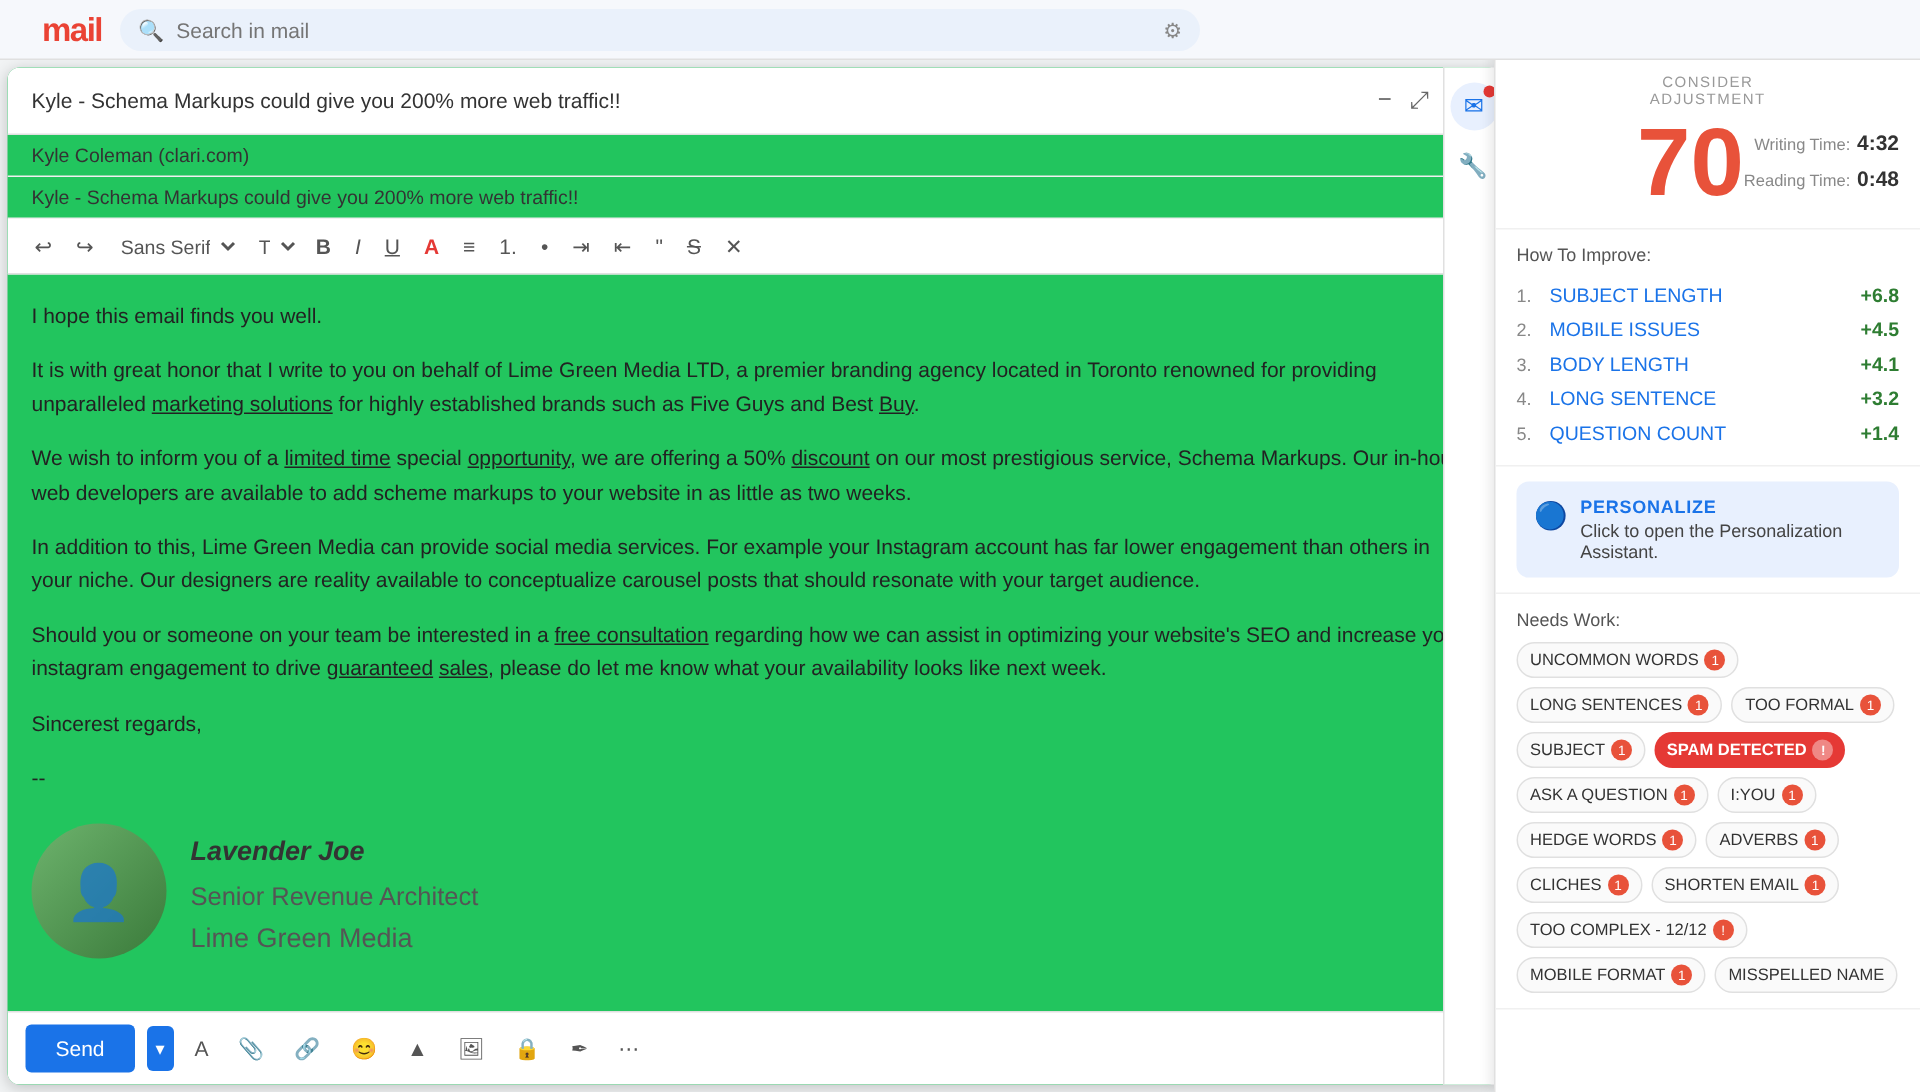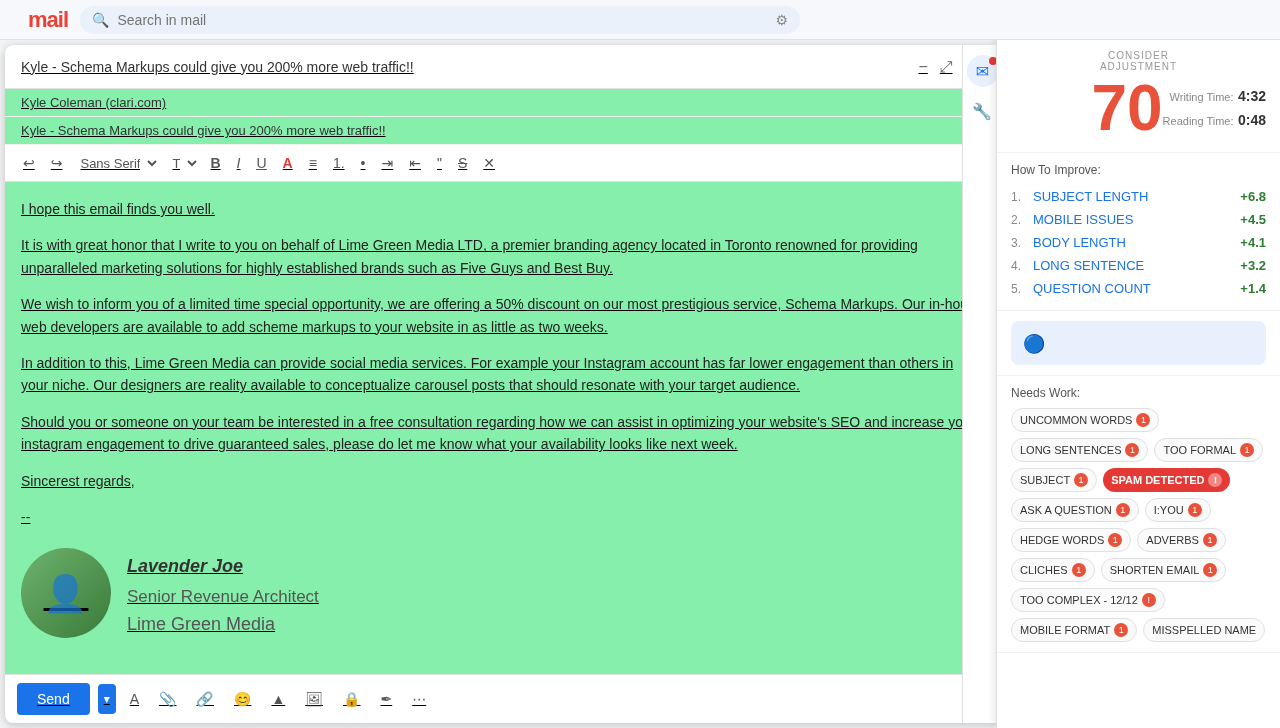--- a/index.html
+++ b/index.html
@@ -21,8 +21,8 @@
     
     .compose-window {
       position: absolute; top: 45px; left: 5px; right: 280px; bottom: 5px;
-      background: #86efac; border-radius: 8px; box-shadow: 0 2px 10px rgba(0,0,0,0.2);
-      display: flex; flex-direction: column; overflow: hidden; text-decoration: underline;
+      background: #22c55e; border-radius: 8px; box-shadow: 0 2px 10px rgba(0,0,0,0.2);
+      display: flex; flex-direction: column; overflow: hidden;
     }
     .compose-titlebar {
       display: flex; align-items: center; padding: 8px 16px;

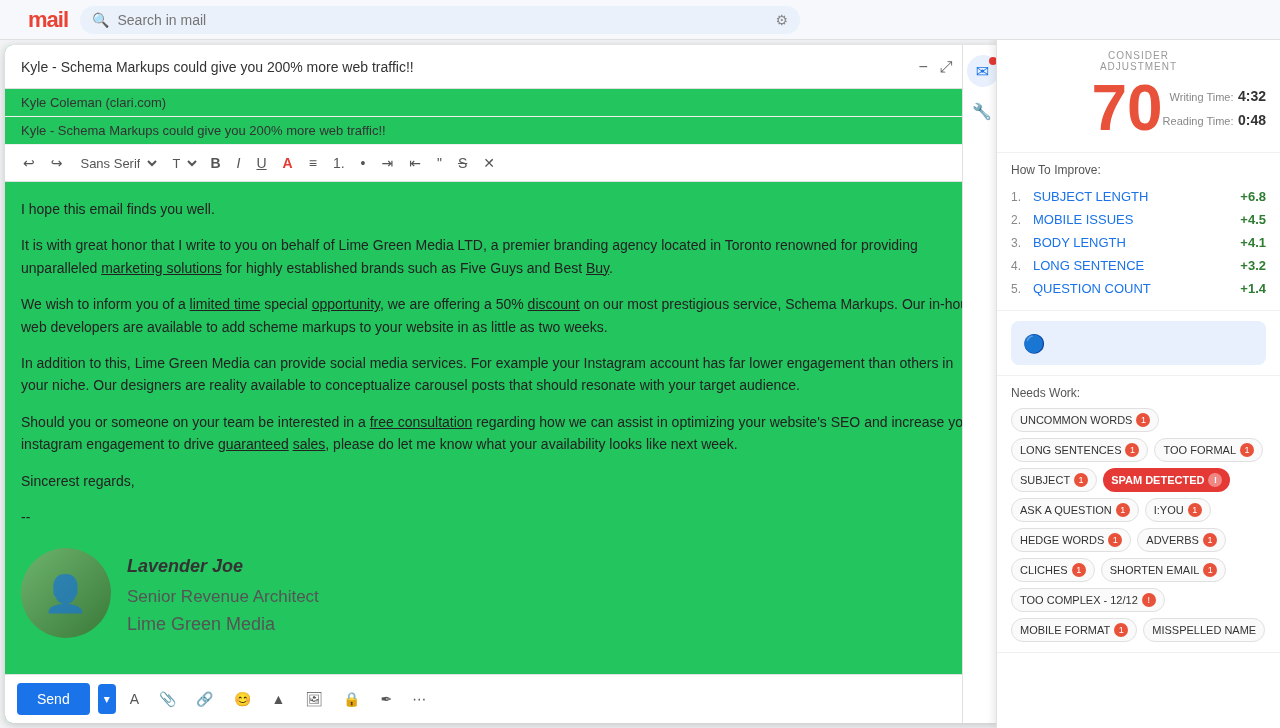--- a/index.html
+++ b/index.html
@@ -306,6 +306,10 @@
   <div class="personalize-section">
     <div class="personalize-card">
       <span class="personalize-icon">🔵</span>
+      <div class="personalize-text">
+        <div class="p-title">PERSONALIZE</div>
+        <div class="p-sub">Click to open the Personalization Assistant.</div>
+      </div>
     </div>
   </div>
 

